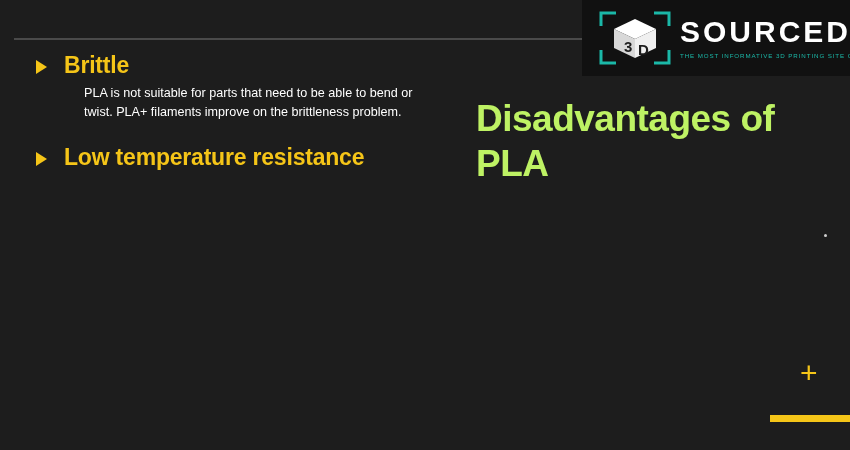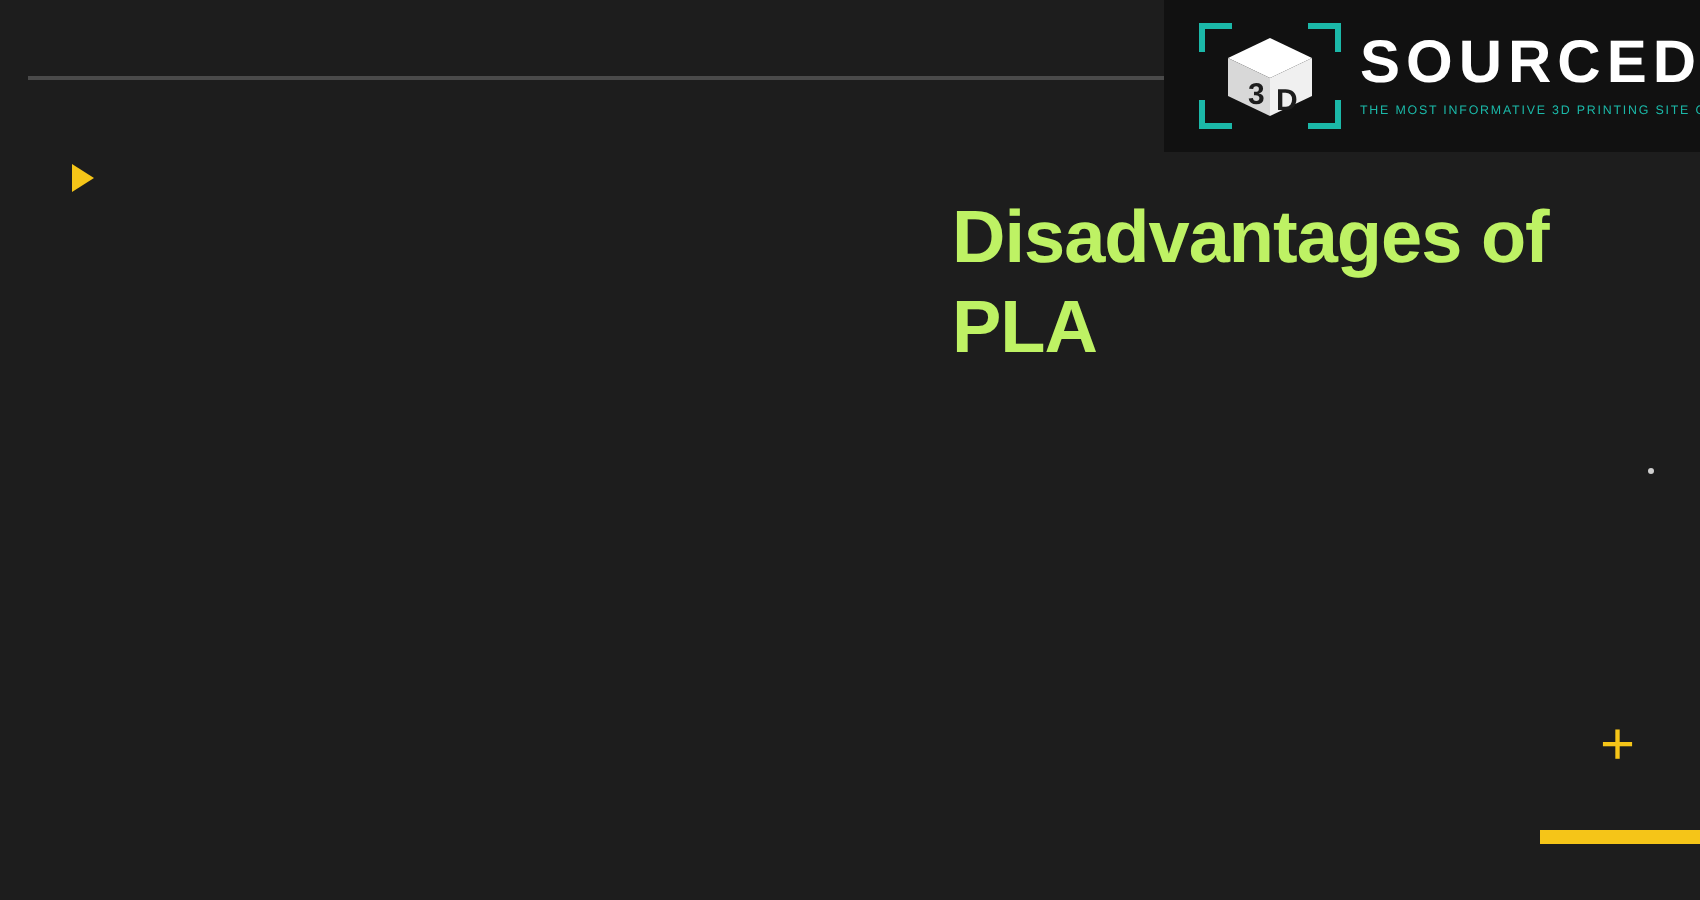--- a/index.html
+++ b/index.html
@@ -176,6 +176,13 @@
 
   <div class="content">
 
+    <div class="item">
+      <div class="item-head">
+        <span class="arrow"></span>
+        <span class="item-title">Brittle</span>
+      </div>
+      <div class="item-body">PLA is not suitable for parts that need to be able to bend or twist. PLA+ filaments improve on the brittleness problem.</div>
+    </div>
 
     <div class="item">
     </div>

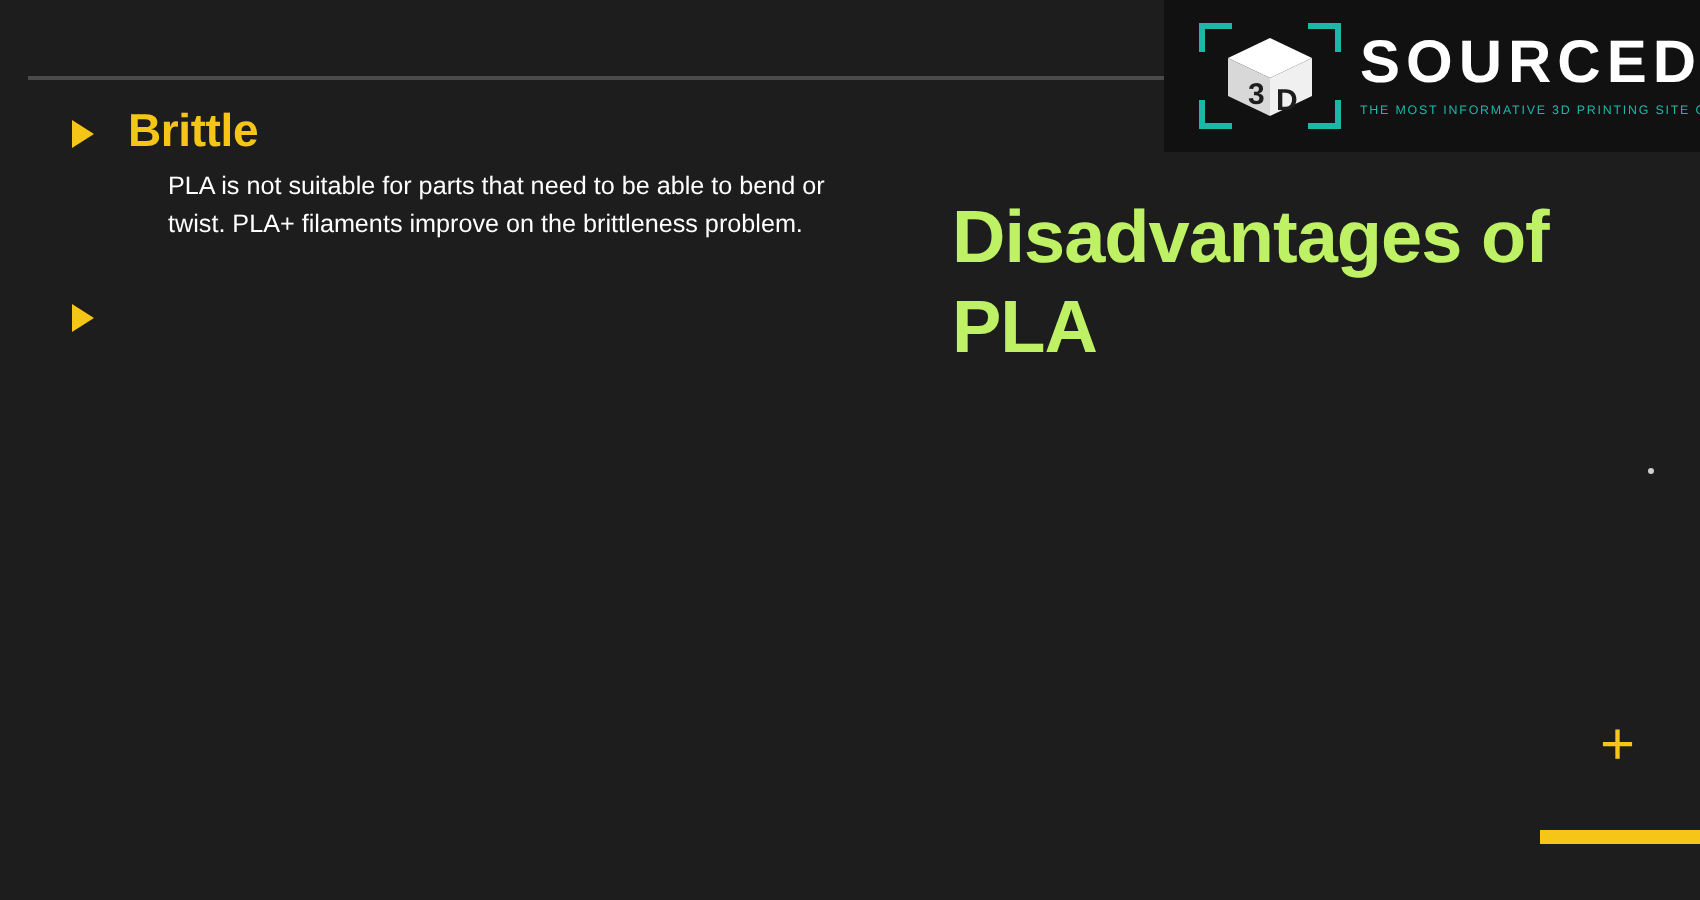--- a/index.html
+++ b/index.html
@@ -190,6 +190,7 @@
     <div class="item">
       <div class="item-head">
         <span class="arrow"></span>
+        <span class="item-title">Low temperature resistance</span>
       </div>
     </div>
 

